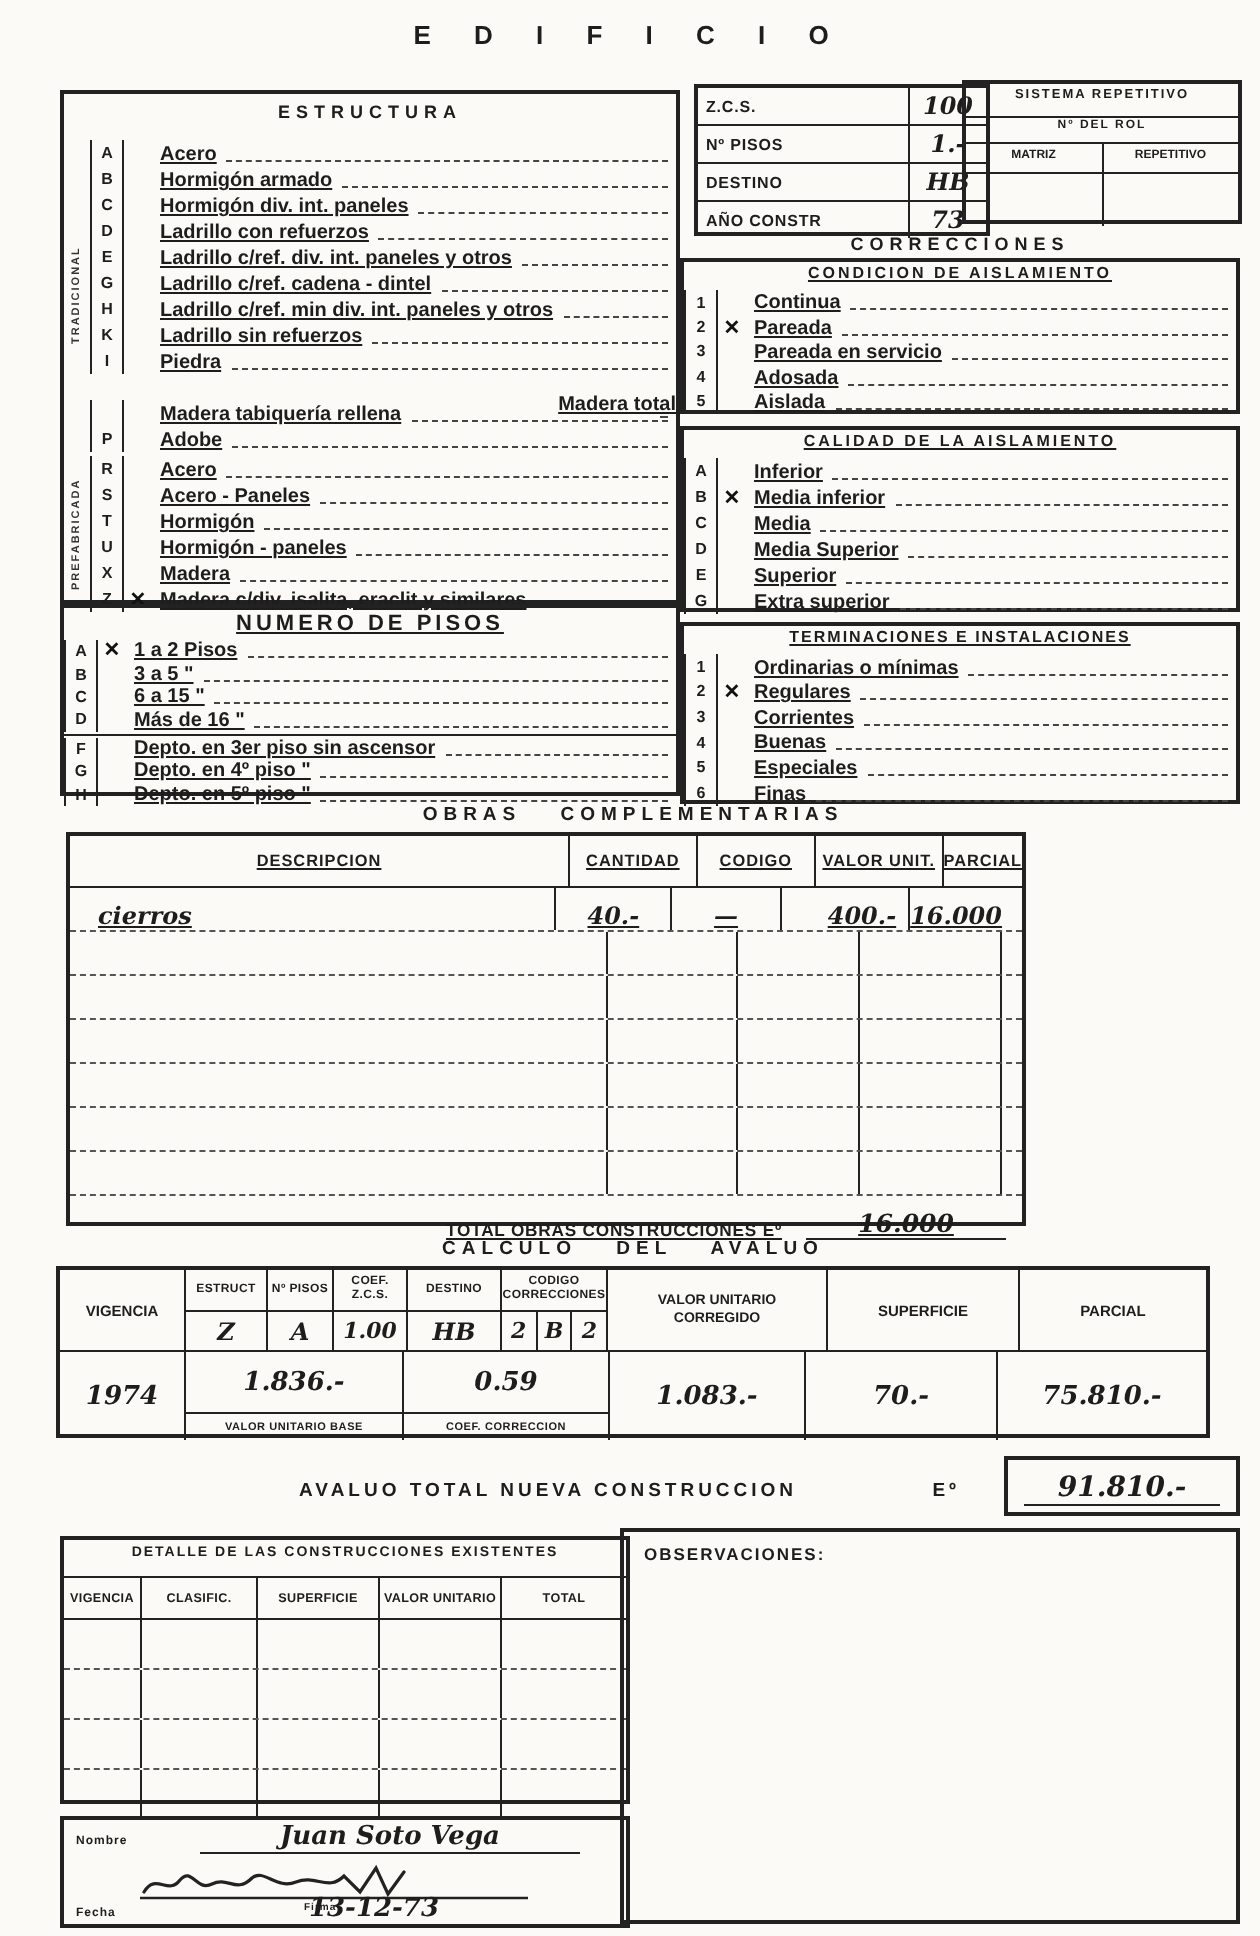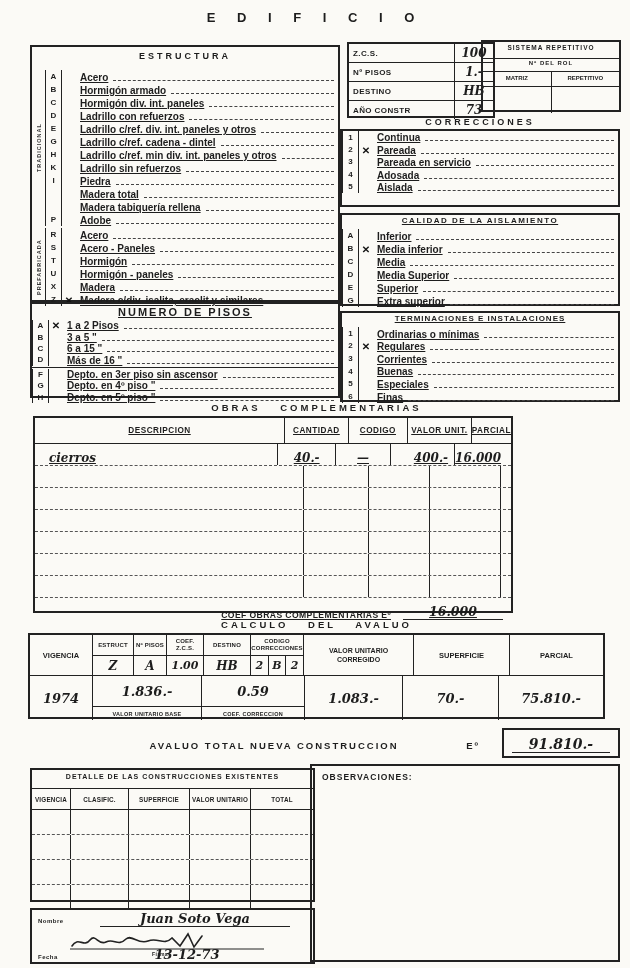--- a/index.html
+++ b/index.html
@@ -298,6 +298,7 @@
   <div class="abs ttl" style="left:340px;top:117px;width:280px;font-size:9px;letter-spacing:3px;">CORRECCIONES</div>
 
   <div class="abs box" style="left:340px;top:129px;width:280px;height:78px;">
+    <div class="ttl" style="height:13px;padding-top:1px;font-size:8px;letter-spacing:1.5px;text-decoration:underline;">CONDICION  DE  AISLAMIENTO</div>
     <div>
 
         <div class="chkrow" style="height:12.4px;">

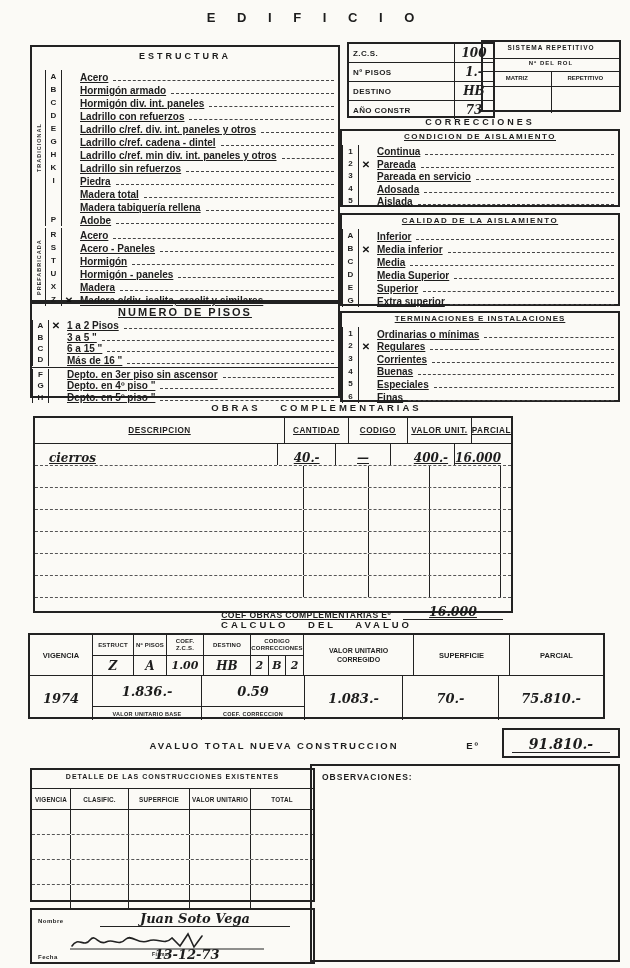--- a/index.html
+++ b/index.html
@@ -130,7 +130,7 @@
             <span class="lead"></span>
           </div>
 
-          <div class="chkrow" style="height:13px;">
+          <div class="chkrow" style="height:13px;flex-direction:column;">
             <span class="cl"></span>
             <span class="cm" style="visibility: hidden;">✕</span>
             <span class="ct">Madera total</span>

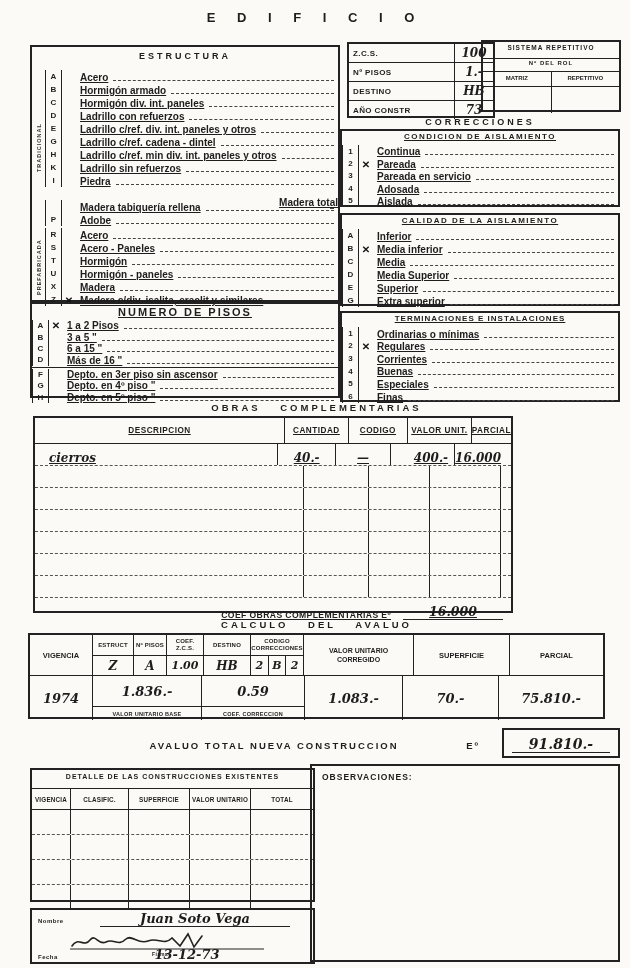--- a/index.html
+++ b/index.html
@@ -504,7 +504,7 @@
       </div>
     <div style="display:flex;align-items:flex-end;height:22px;padding-bottom:3px;">
       <span style="flex:1;"></span>
-      <span style="font-size:8.6px;letter-spacing:.4px;">COEF OBRAS COMPLEMENTARIAS Eº</span>
+      <span style="font-size:8.6px;letter-spacing:.4px;">TOTAL OBRAS CONSTRUCCIONES Eº</span>
       <span class="hand" style="width:100px;margin:0 8px 0 12px;border-bottom:1.4px solid #222;text-align:center;font-size:12.5px;">16.000</span>
     </div>
   </div>

